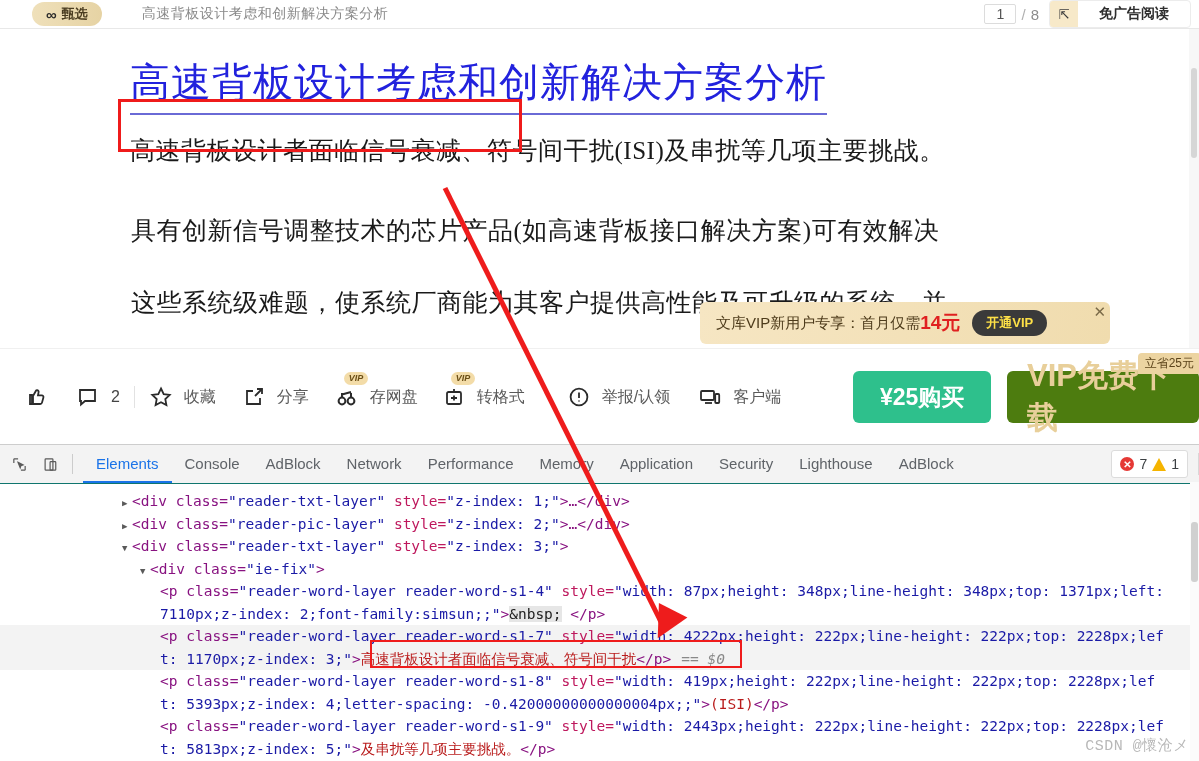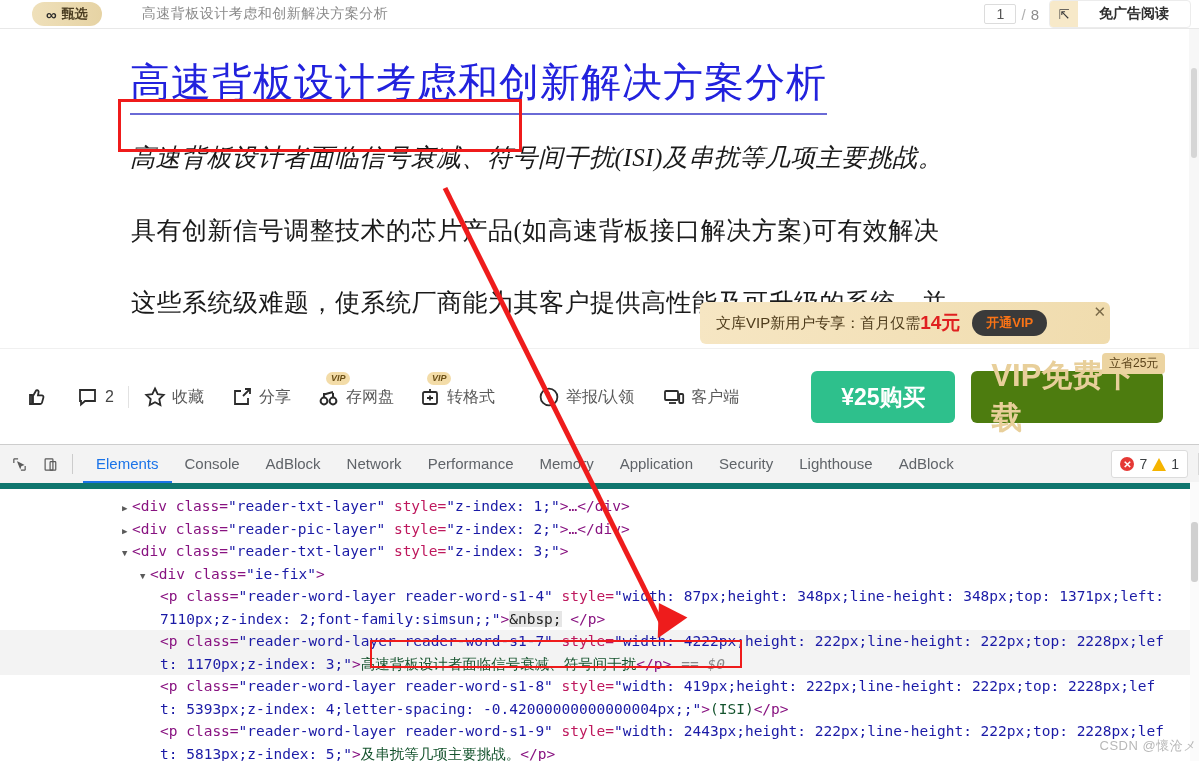--- a/index.html
+++ b/index.html
@@ -63,7 +63,7 @@
     font-family:"Liberation Serif","DejaVu Serif",serif;
     font-size:25px;color:#1a1a1a;white-space:nowrap;letter-spacing:.5px;
   }
-  .p1{left:130px;top:113px;font-style:italic;}
+  .p1{left:130px;top:106px;}
   .p2{left:131px;top:186px;}
   .p3{left:131px;top:258px;}
   .hl-box{

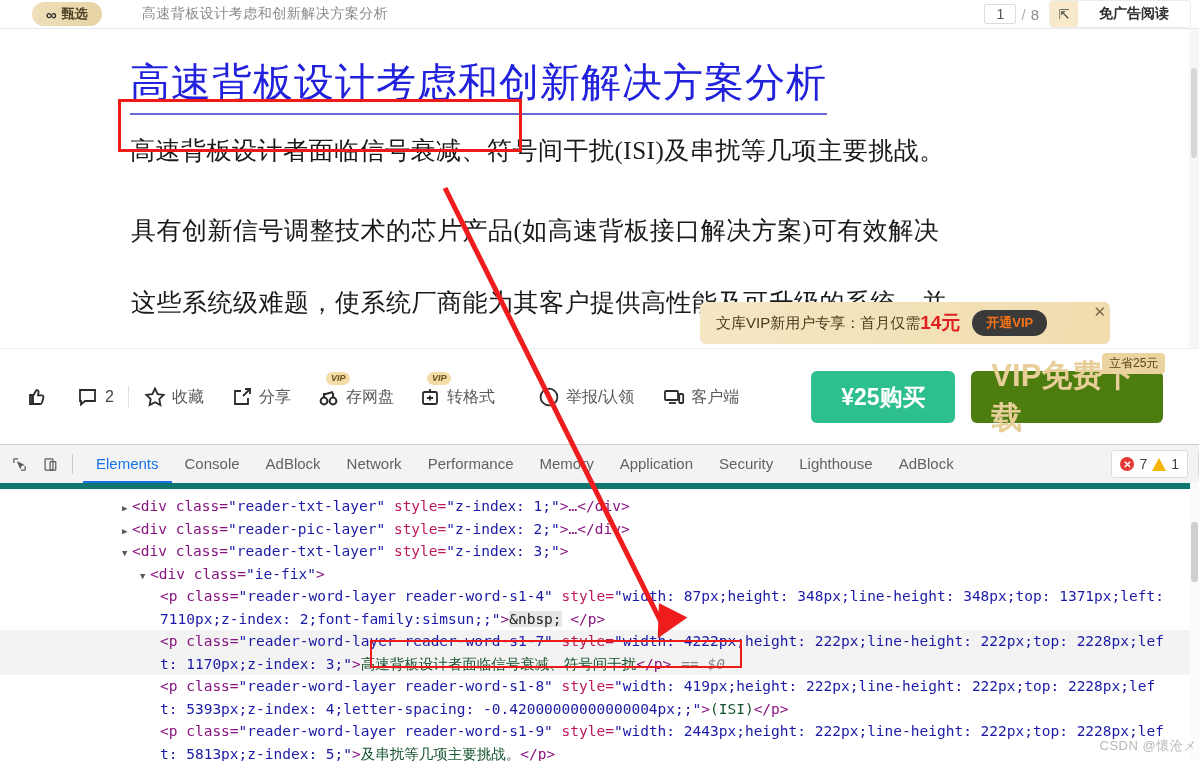--- a/index.html
+++ b/index.html
@@ -81,7 +81,7 @@
   .vip-banner .txt{font-size:15px;color:#4d3b1b;white-space:nowrap;}
   .vip-banner .price{color:#e02020;font-weight:bold;font-size:19px;}
   .vip-banner .btn{
-    margin-left:12px;background:#3a3a3a;color:#f97316;border-radius:14px;
+    margin-left:12px;background:#3a3a3a;color:#fde047;border-radius:14px;
     font-size:13px;font-weight:bold;padding:4px 14px;white-space:nowrap;
   }
   .vip-close{

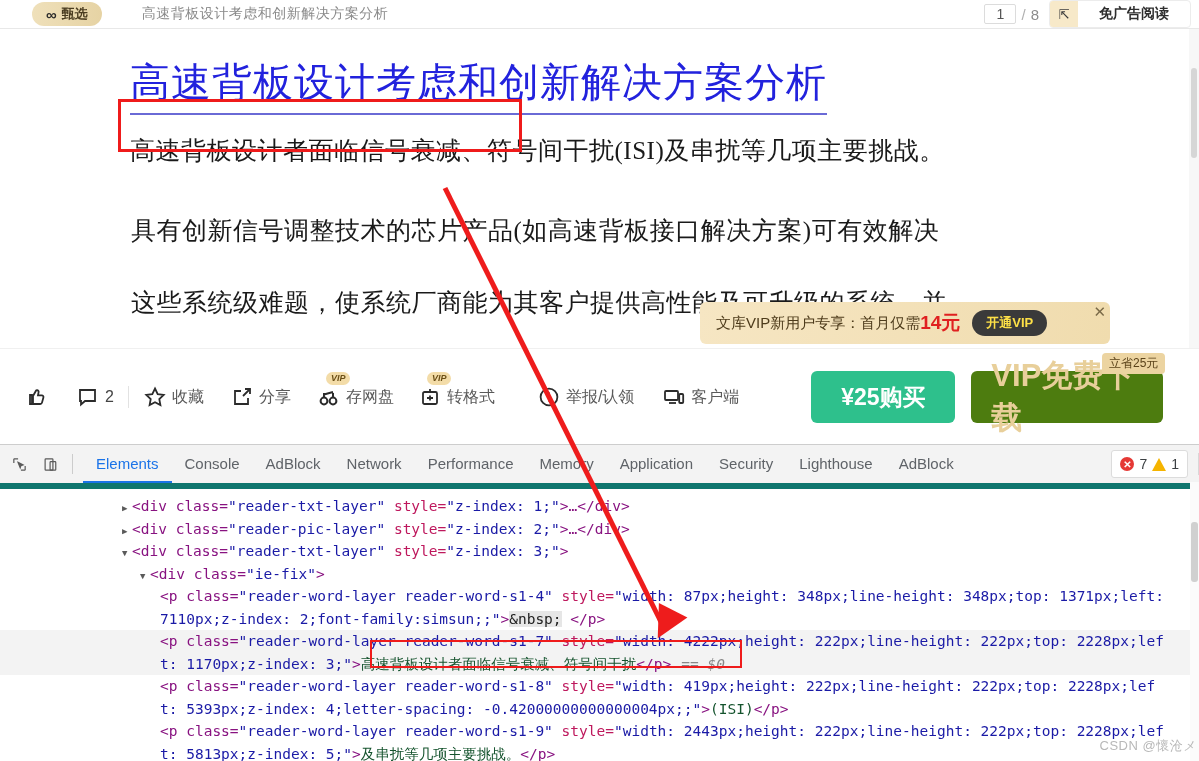--- a/index.html
+++ b/index.html
@@ -96,7 +96,7 @@
     display:flex;align-items:center;
   }
   .act{
-    display:flex;align-items:center;gap:5px;position:relative;color:#4a4a4a;
+    display:flex;align-items:center;gap:11px;position:relative;color:#4a4a4a;
     font-size:16px;white-space:nowrap;text-align:right;
   }
   .act .lbl{color:#5a5a5a;font-size:16px;}

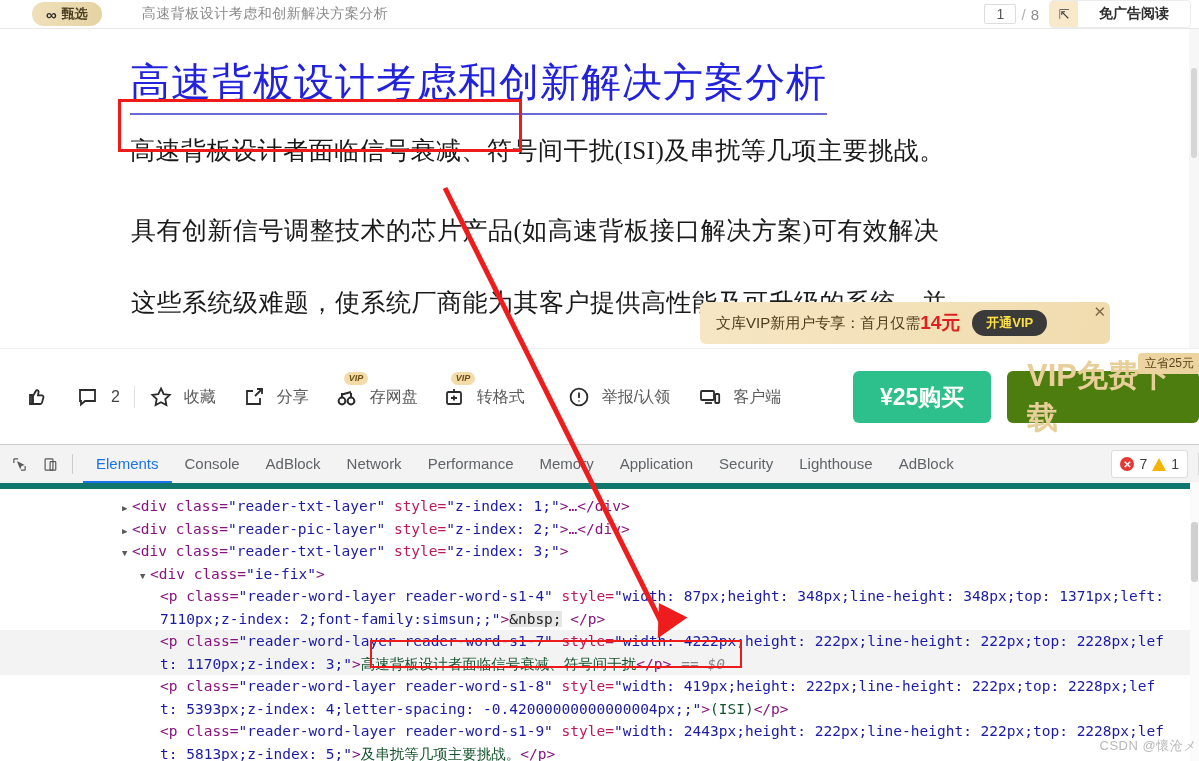--- a/index.html
+++ b/index.html
@@ -133,7 +133,7 @@
   }
   .dt-tabbar{
     height:38px;display:flex;align-items:center;background:#f3f3f3;
-    border-bottom:6px solid #0f766e;font-family:"Liberation Sans",sans-serif;
+    border-bottom:1px solid #0f766e;font-family:"Liberation Sans",sans-serif;
   }
   .dt-iconbtn{
     width:26px;height:26px;margin-left:6px;display:flex;align-items:center;

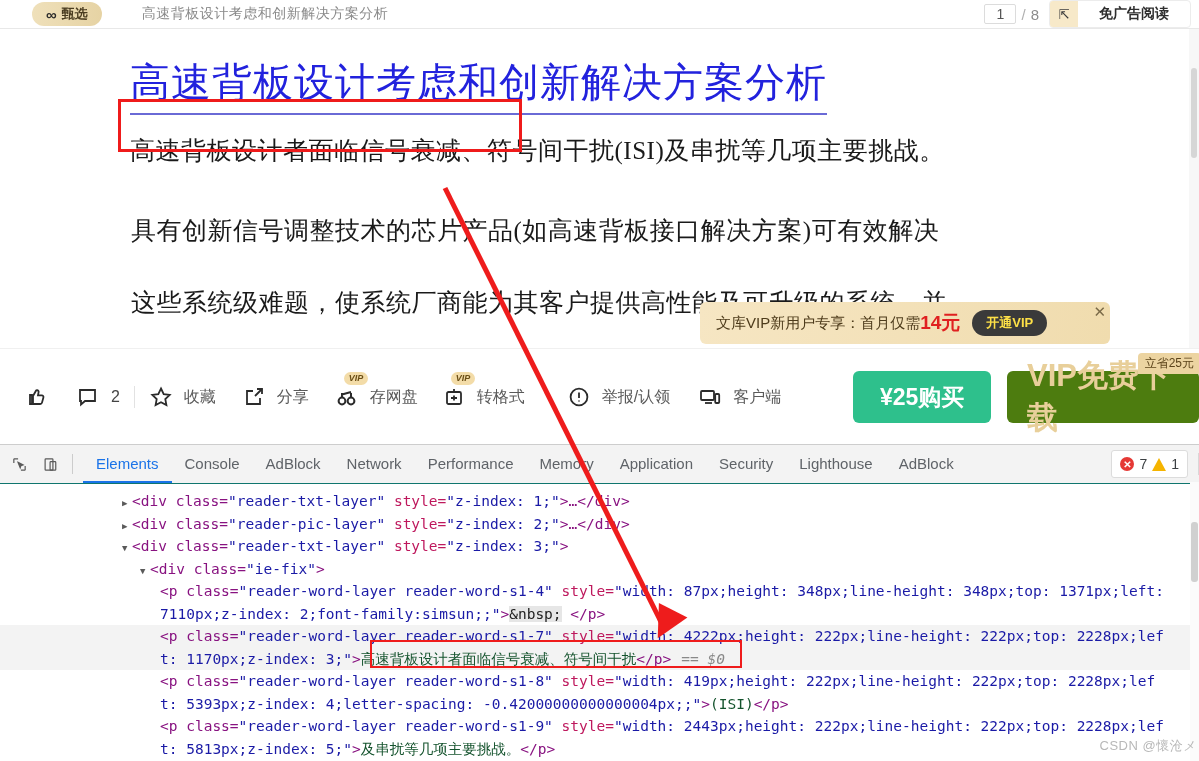--- a/index.html
+++ b/index.html
@@ -177,7 +177,7 @@
   .tg{color:#881280;}
   .an{color:#be185d;margin-top:48px;}
   .av{color:#1a1aa6;}
-  .txt{color:#14532d;}
+  .txt{color:#b91c1c;}
   .nb{background:#e6e6e6;color:#222;}
   .eq0{color:#888;font-style:italic;}
   .cont3{padding-left:160px;}

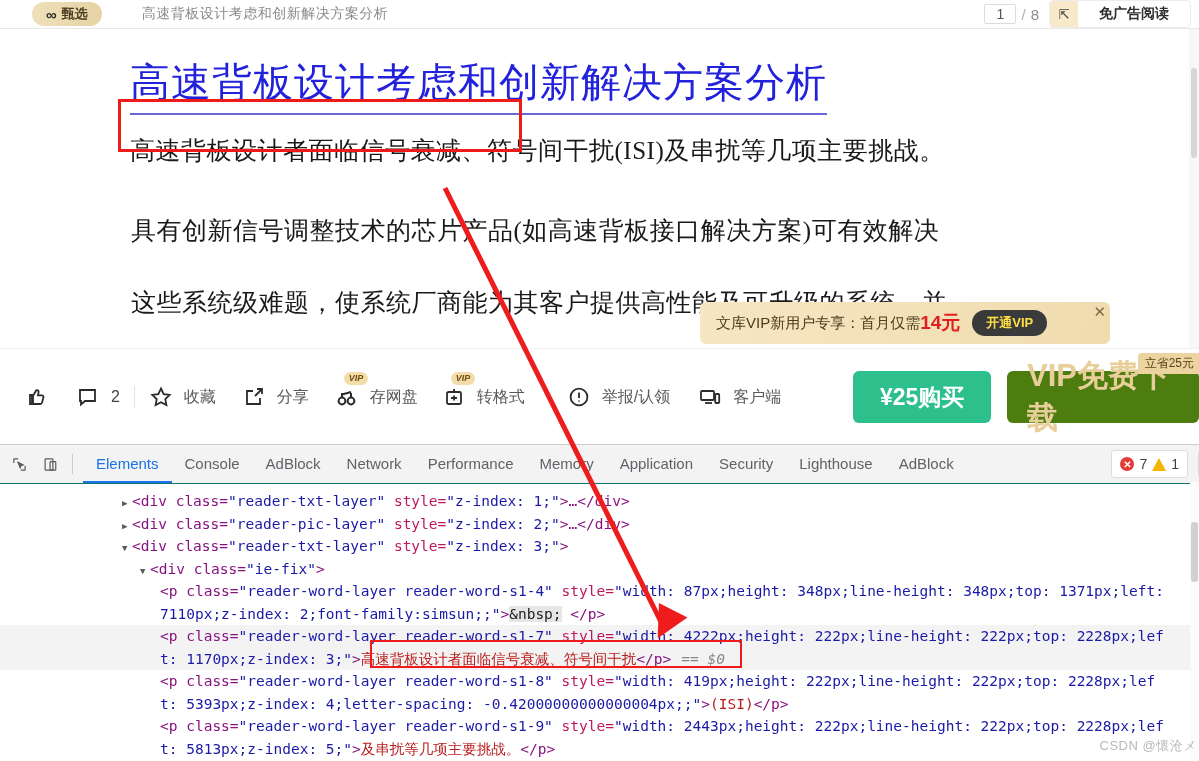--- a/index.html
+++ b/index.html
@@ -192,8 +192,8 @@
   }
 
   .watermark{
-    position:absolute;right:2px;bottom:6px;font-size:13px;color:#b8b8b8;
-    font-family:Liberation Sans, sans-serif;z-index:36;letter-spacing:.5px;
+    position:absolute;right:10px;bottom:6px;font-size:15px;color:#b8b8b8;
+    font-family:Liberation Mono, monospace;z-index:36;letter-spacing:.5px;
   }
 
   

